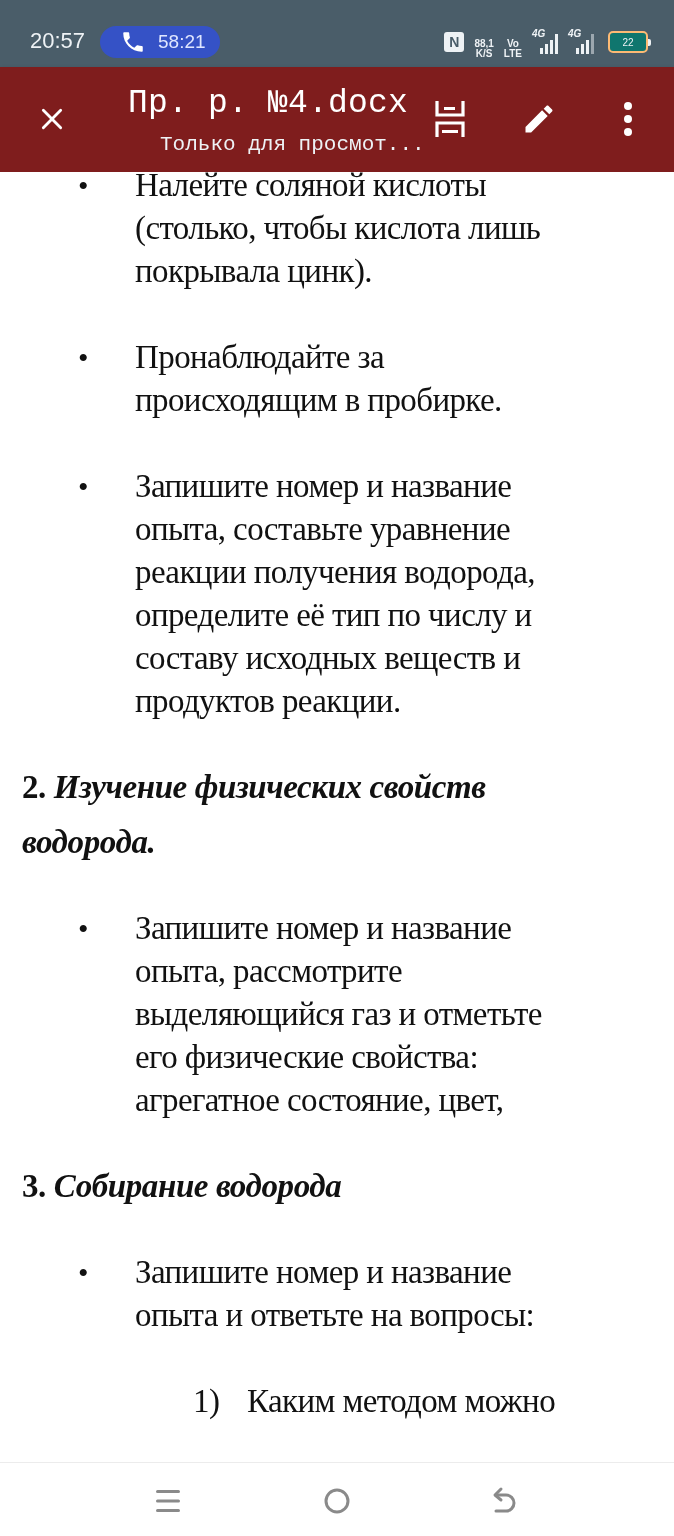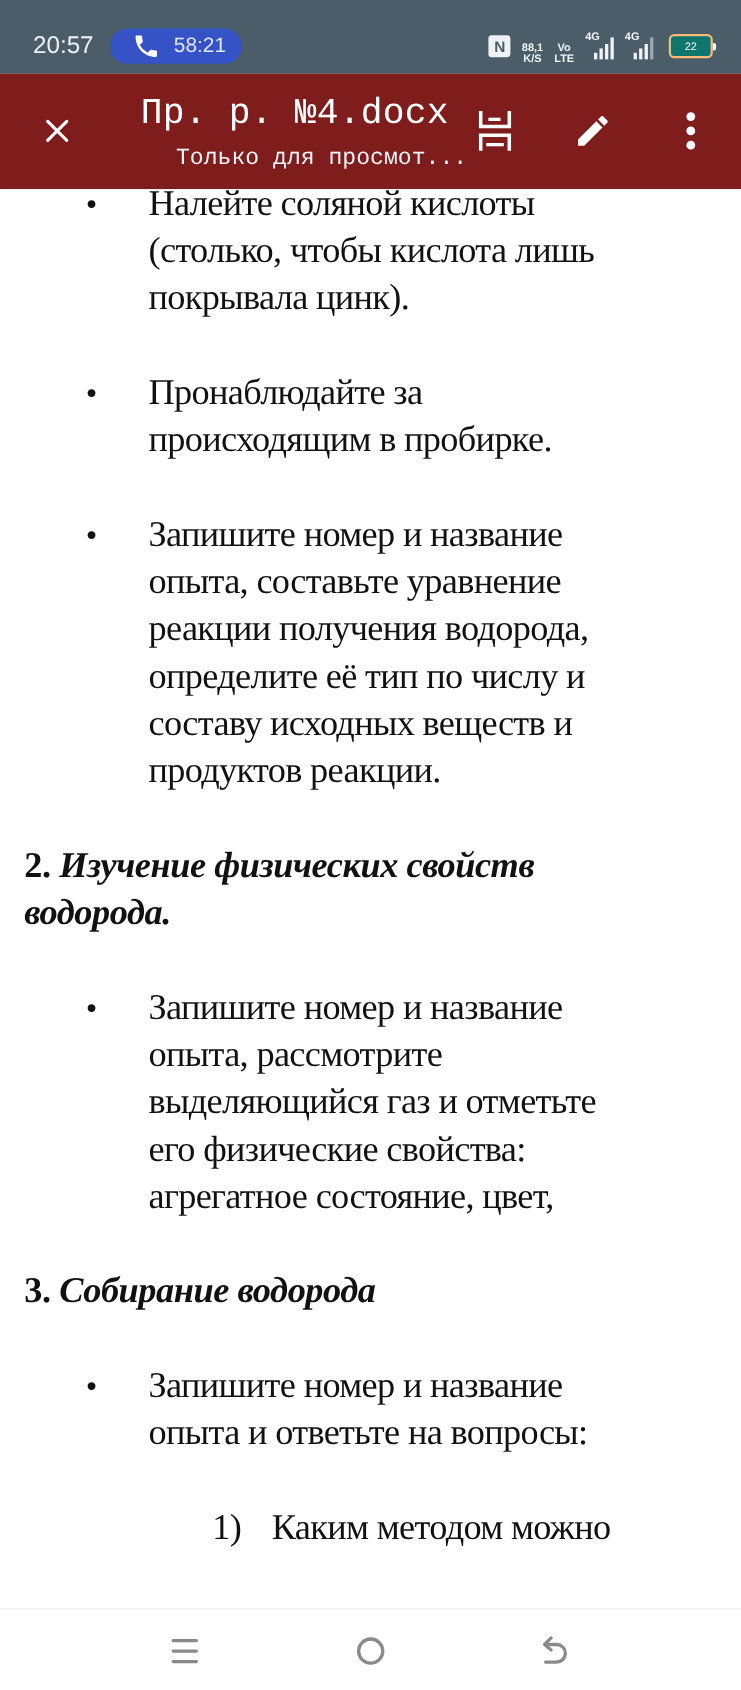--- a/index.html
+++ b/index.html
@@ -21,7 +21,7 @@
     .status-right { position: absolute; right: 26px; top: 28px; height: 28px; display: flex; align-items: center; gap: 10px; }
     .nfc { width: 20px; height: 20px; background: #eef2f5; border-radius: 3px; color: #4a5d69; font-size: 14px; font-weight: bold; display:flex; align-items:center; justify-content:center; }
     .tiny { font-size: 10px; line-height: 10px; font-weight: bold; text-align: center; color: #eef2f5; margin-top: 13px; }
-    .sig { display: flex; align-items: flex-end; gap: 2px; height: 24px; position: relative; }
+    .sig { display: flex; align-items: flex-end; gap: 2px; height: 24px; position: relative; font-style: italic; }
     .sig .lbl { position: absolute; top: -2px; left: 0; font-size: 10px; font-weight: bold; color: #eef2f5; }
     .sig .b { width: 3px; background: #eef2f5; }
     .battery { width: 40px; height: 22px; border: 2px solid #fdba74; border-radius: 5px; position: relative; display: flex; align-items: center; justify-content: center; font-size: 10px; color: #eef2f5; background: #0f766e; }

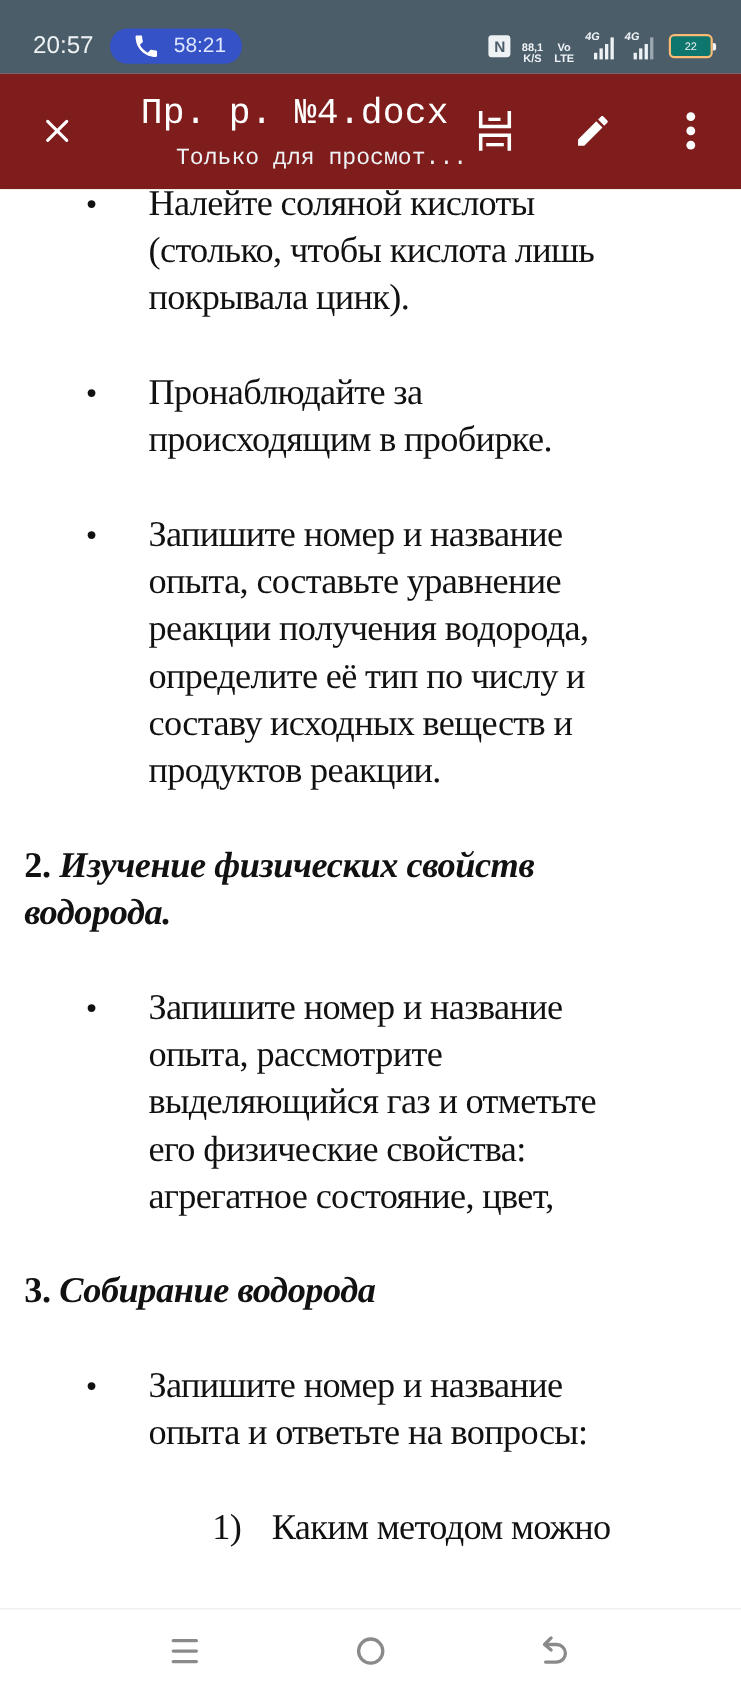--- a/index.html
+++ b/index.html
@@ -166,7 +166,7 @@
 
     <div class="heading" style="margin-top:43px;">
       <div><span class="num">2.</span> <span class="txt">Изучение физических свойств</span></div>
-      <div class="txt" style="font-style:italic;">водорода.</div>
+      <div class="txt" style="font-style:italic;margin-top:12px;">водорода.</div>
     </div>
 
     <div class="bullet-item" style="margin-top:43px;">

